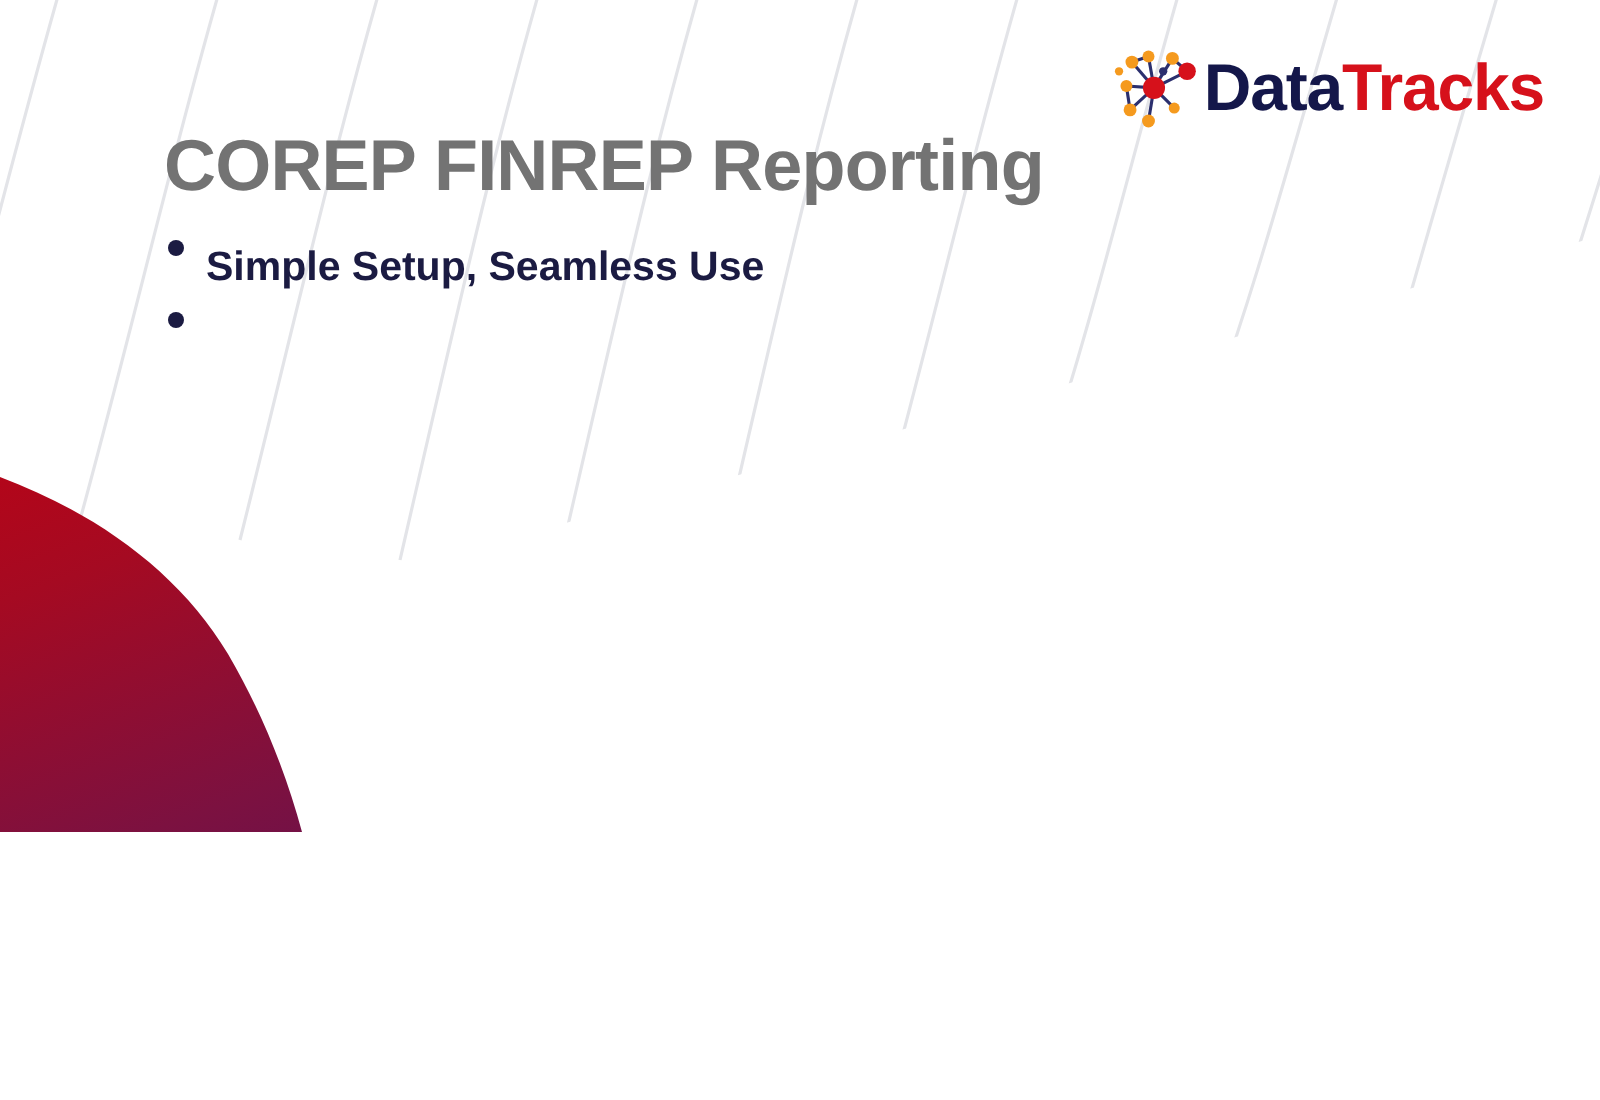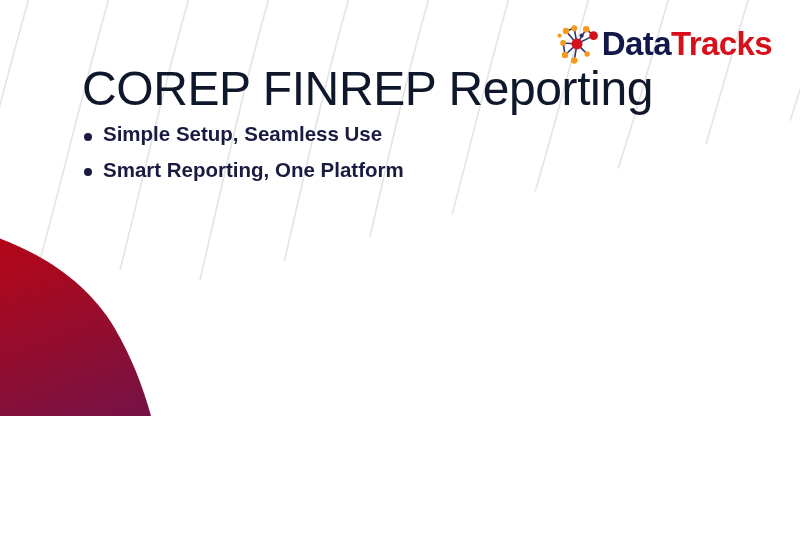--- a/index.html
+++ b/index.html
@@ -324,9 +324,9 @@
     position: absolute;
     left: 82px;
     top: 64px;
-    font-size: 48px;
-    font-weight: 400;
-    color: #0f172a;
+    font-size: 36px;
+    font-weight: 700;
+    color: #737373;
     letter-spacing: -0.4px;
     line-height: 1.06;
     white-space: nowrap;

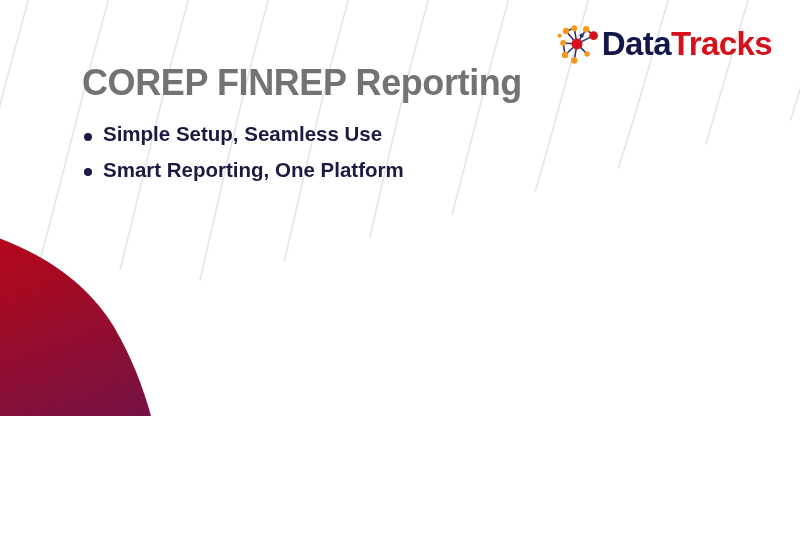--- a/index.html
+++ b/index.html
@@ -341,7 +341,7 @@
   }
   .bullets li {
     display: flex;
-    align-items: flex-end;
+    align-items: flex-start;
     gap: 11px;
     font-size: 20.5px;
     font-weight: 700;

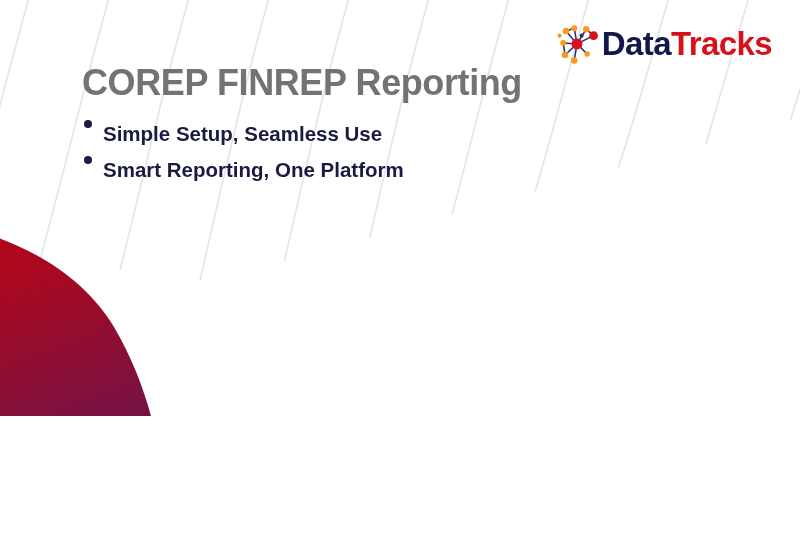--- a/index.html
+++ b/index.html
@@ -509,7 +509,6 @@
     </li>
     <li>
       <span class="bullet-dot"></span>
-      <span>Smart Reporting, One Platform</span>
     </li>
   </ul>
 

